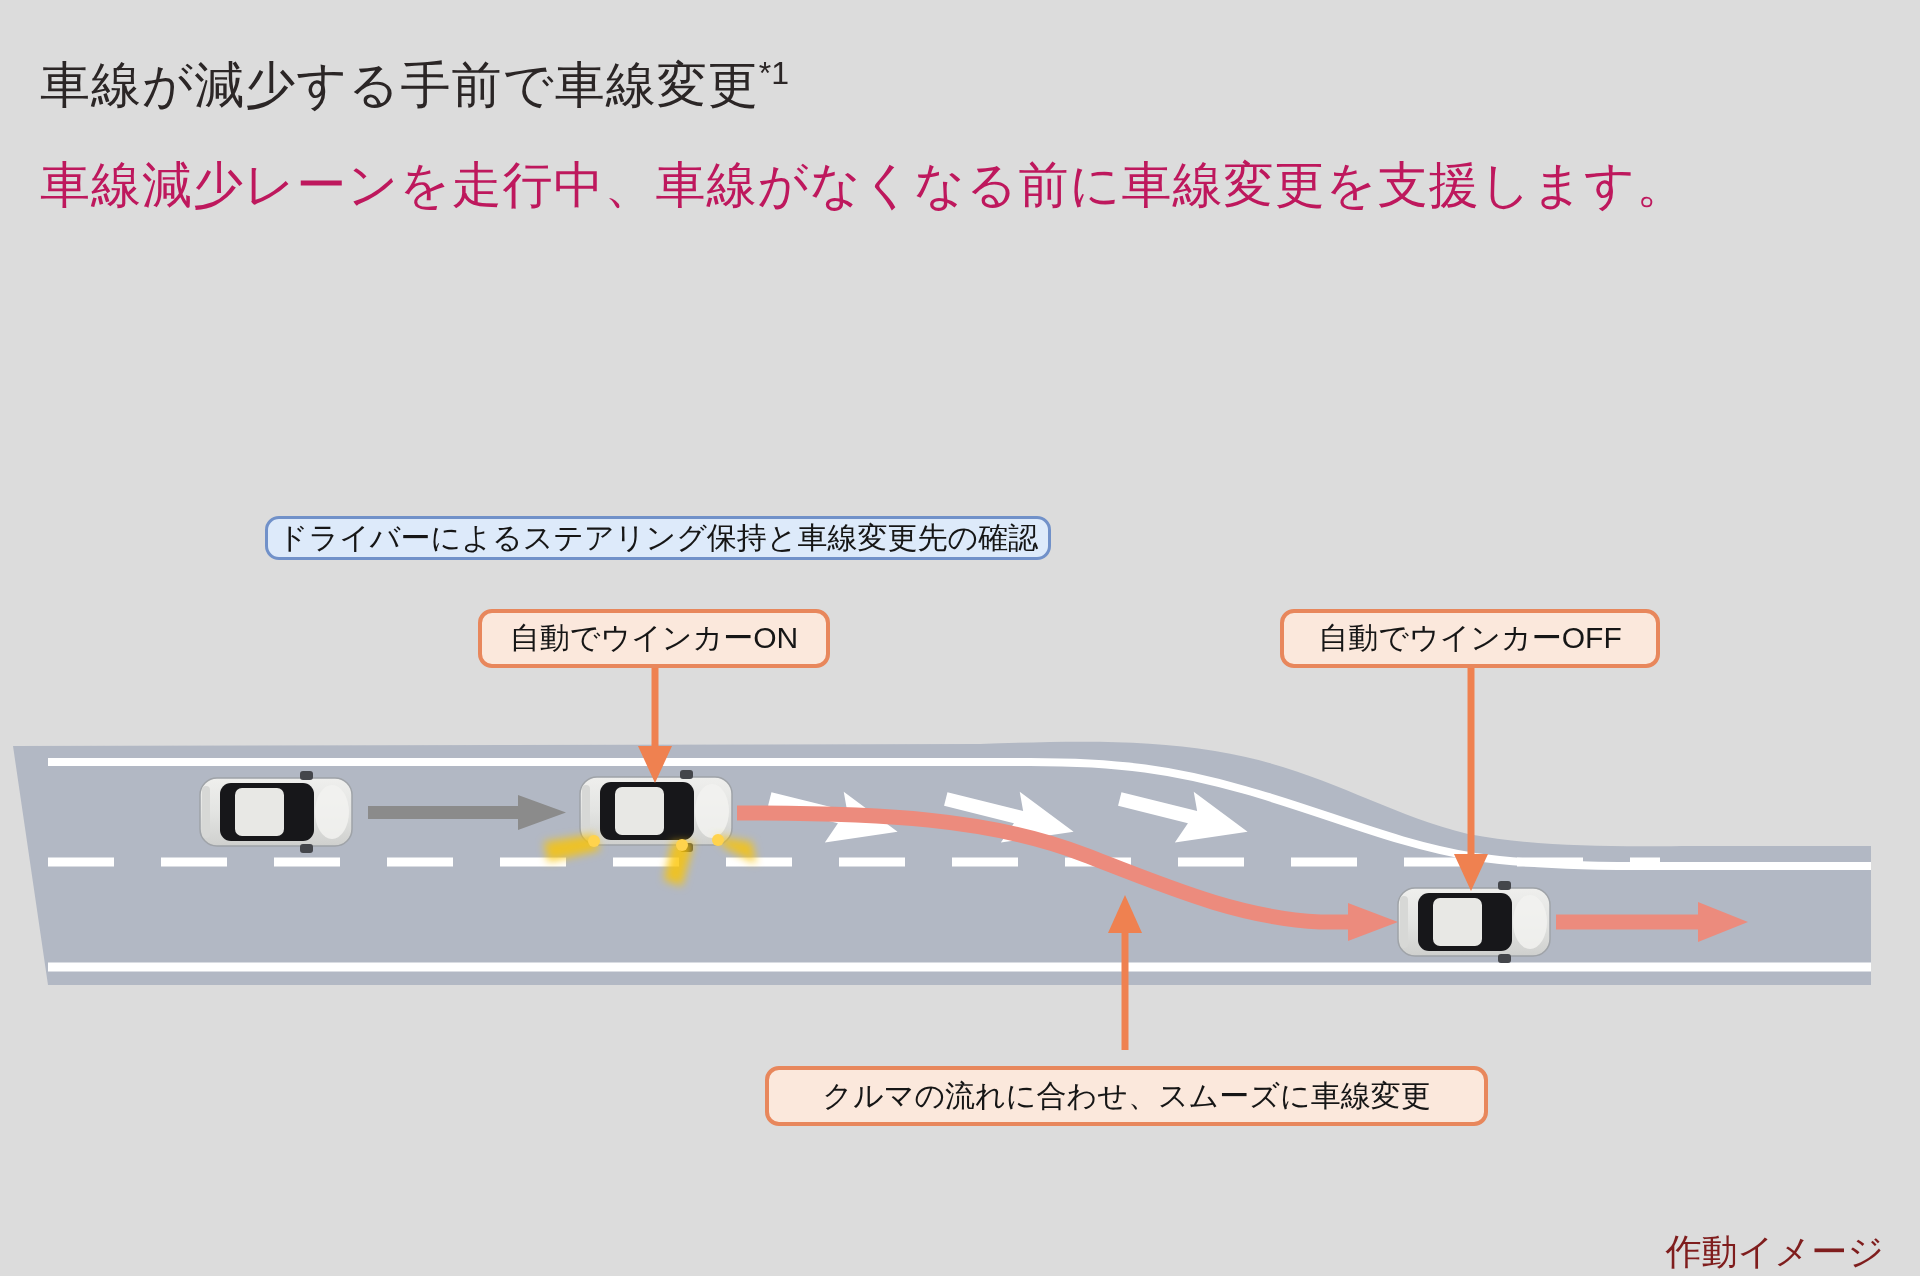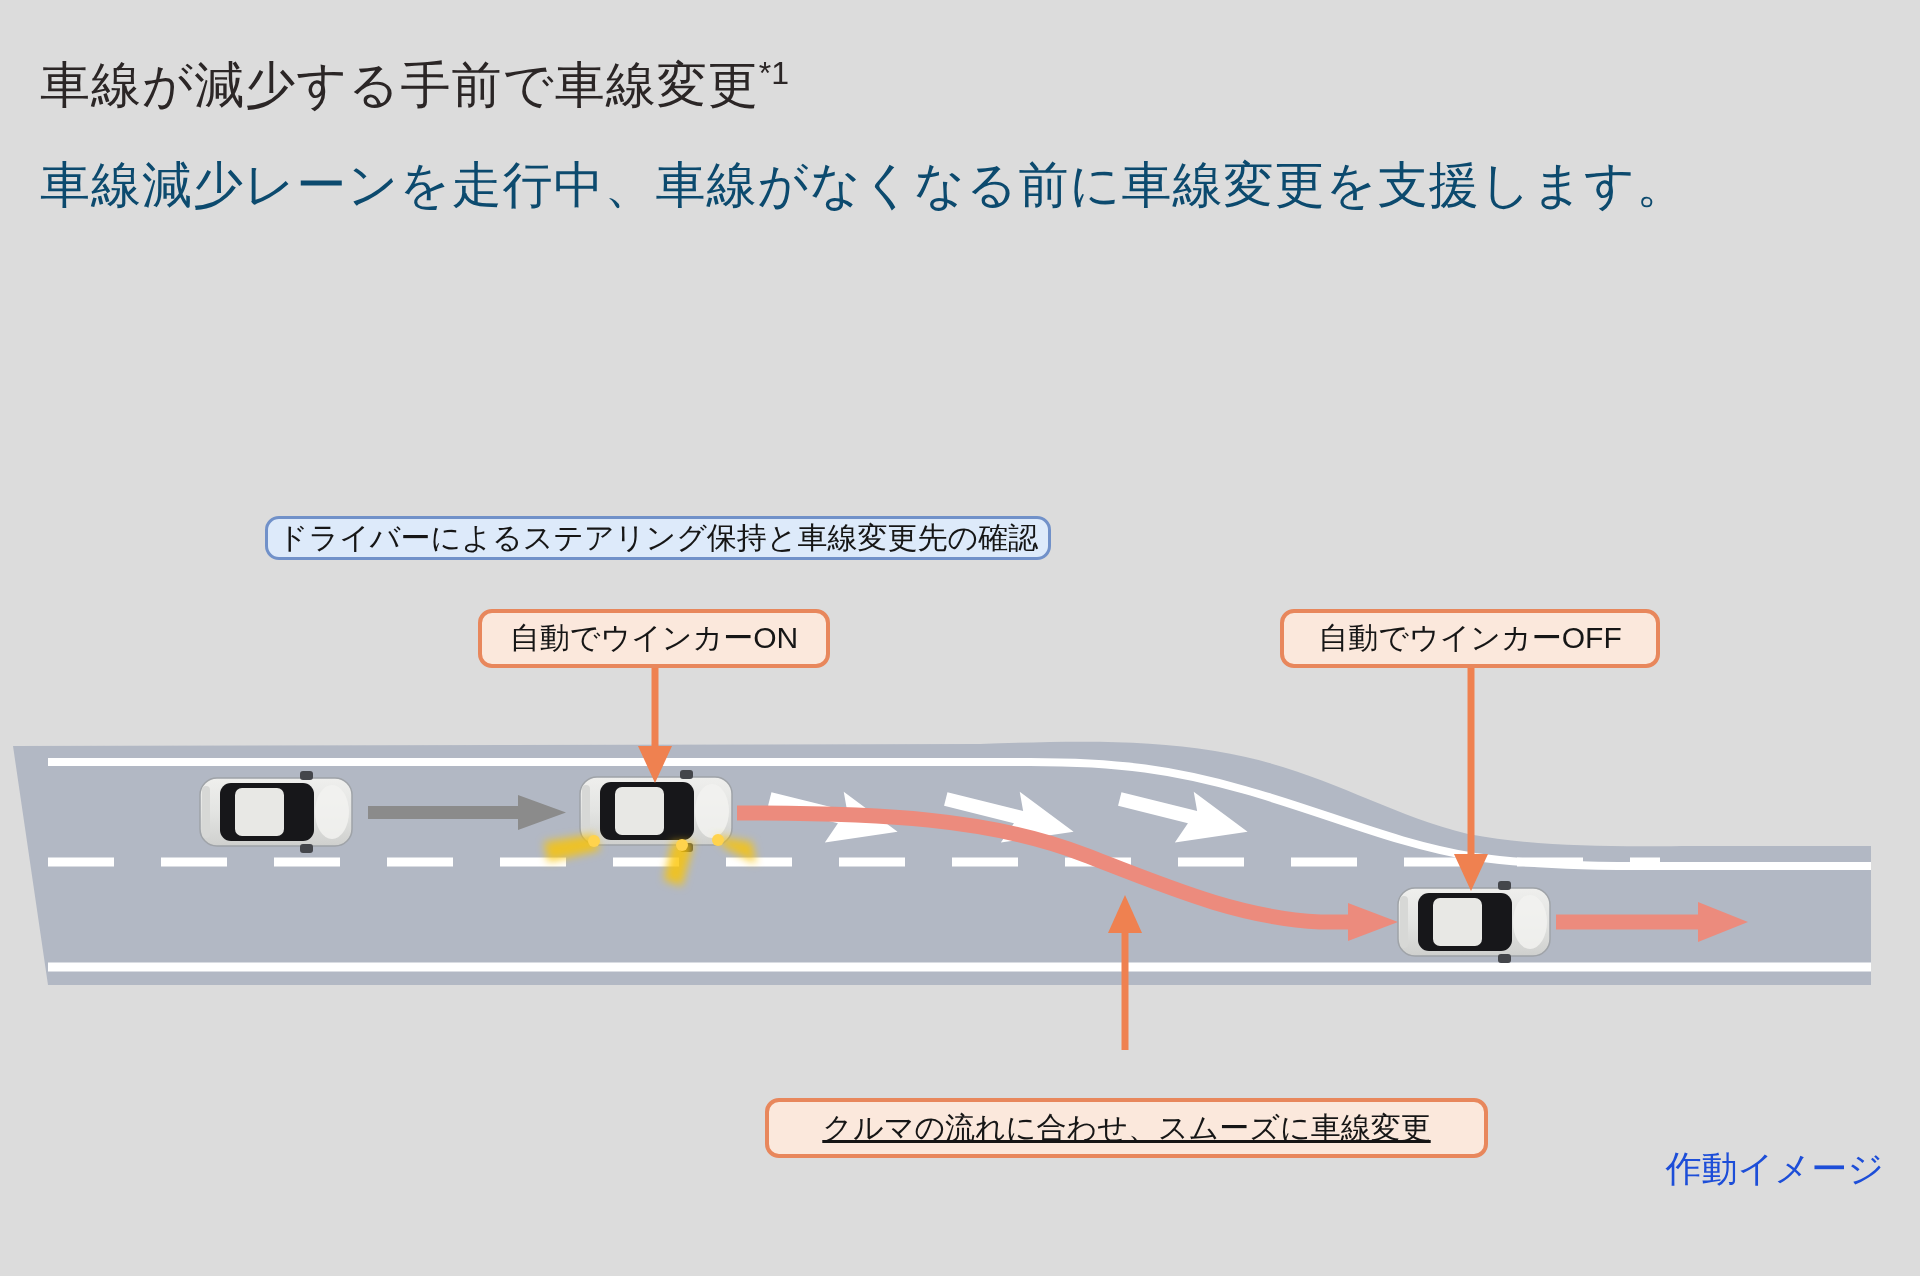--- a/index.html
+++ b/index.html
@@ -26,7 +26,7 @@
   .subheading{
     position:absolute;left:40px;top:152px;
     font-size:50px;letter-spacing:1px;
-    color:#0c4a6e;white-space:nowrap;
+    color:#be185d;white-space:nowrap;
   }
   .callout{
     position:absolute;

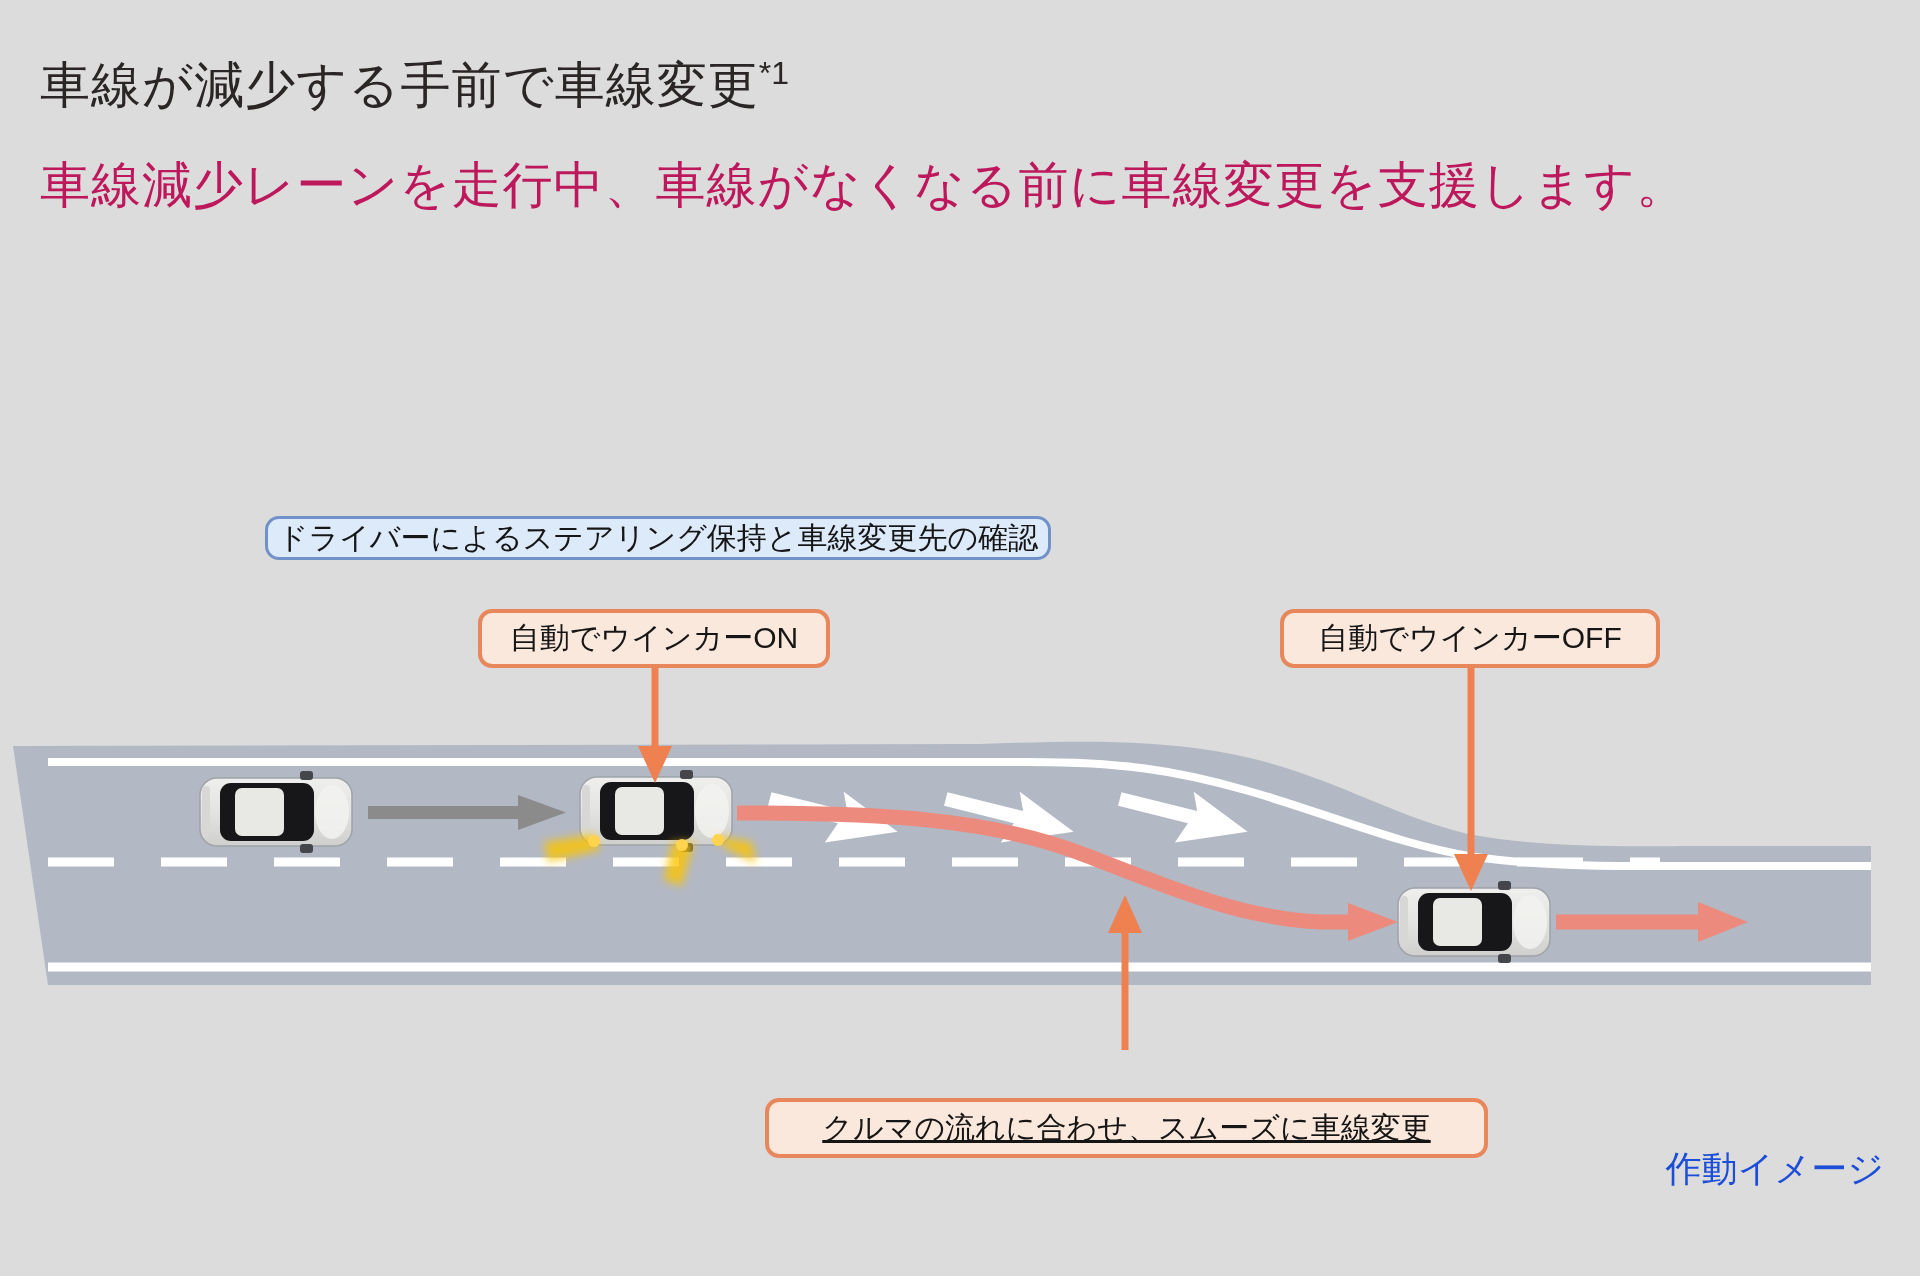--- a/index.html
+++ b/index.html
@@ -49,7 +49,7 @@
   .callout-steering{left:265px;top:516px;width:786px;height:44px;}
   .callout-blinker-on{left:478px;top:593px;width:352px;height:59px;}
   .callout-blinker-off{left:1280px;top:593px;width:380px;height:59px;}
-  .callout-lane-change{left:765px;top:1082px;width:723px;height:60px;text-decoration:underline;}
+  .callout-lane-change{left:765px;top:1050px;width:723px;height:60px;}
   .caption{
     position:absolute;right:36px;top:1145px;
     font-size:36px;color:#1d4ed8;white-space:nowrap;

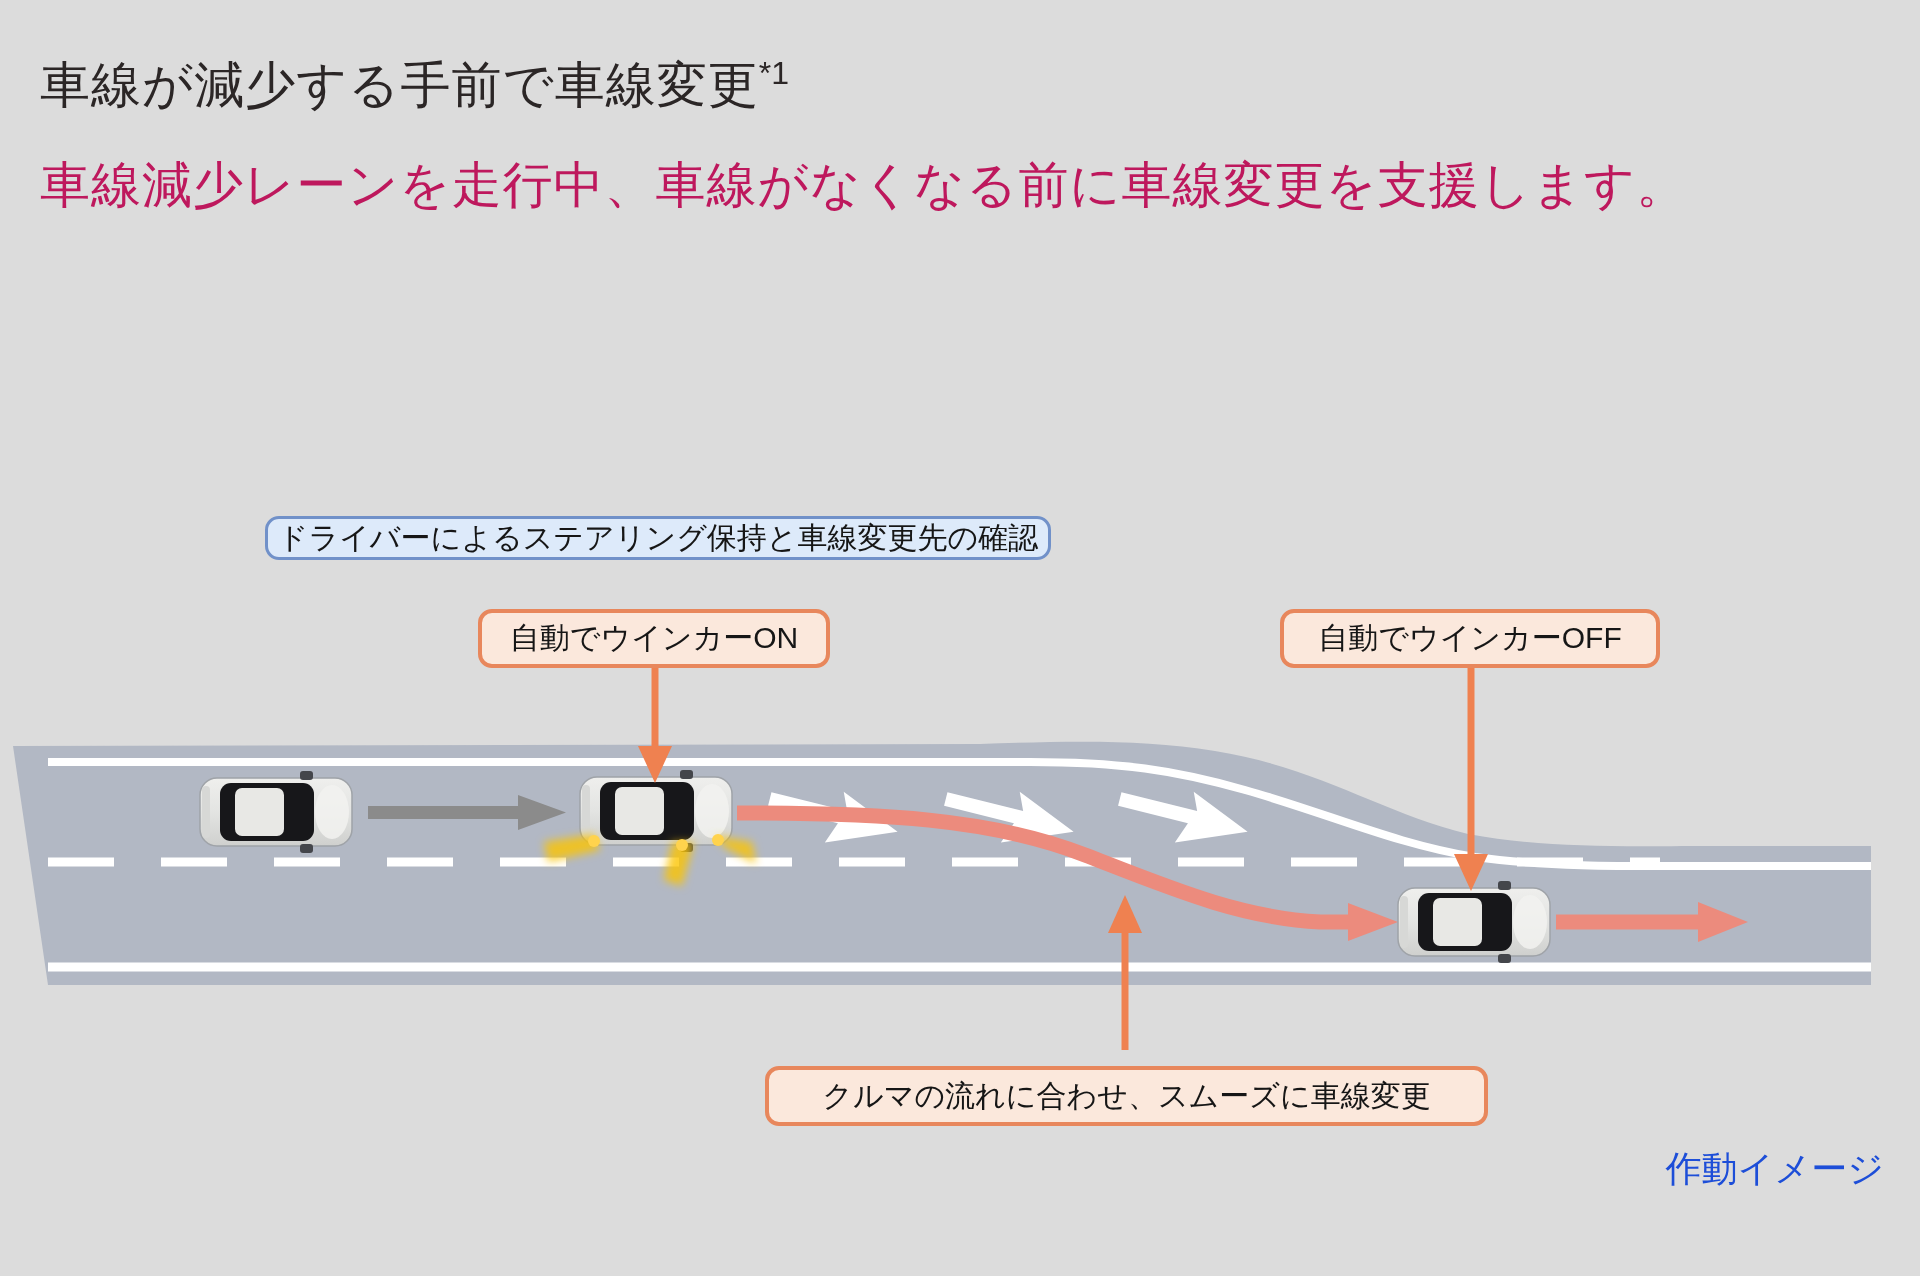--- a/index.html
+++ b/index.html
@@ -51,8 +51,8 @@
   .callout-blinker-off{left:1280px;top:593px;width:380px;height:59px;}
   .callout-lane-change{left:765px;top:1050px;width:723px;height:60px;}
   .caption{
-    position:absolute;right:36px;top:1145px;
-    font-size:36px;color:#1d4ed8;white-space:nowrap;
+    position:absolute;right:36px;top:1228px;
+    font-size:36px;color:#7f1d1d;white-space:nowrap;
   }
 </style>
 </head>

